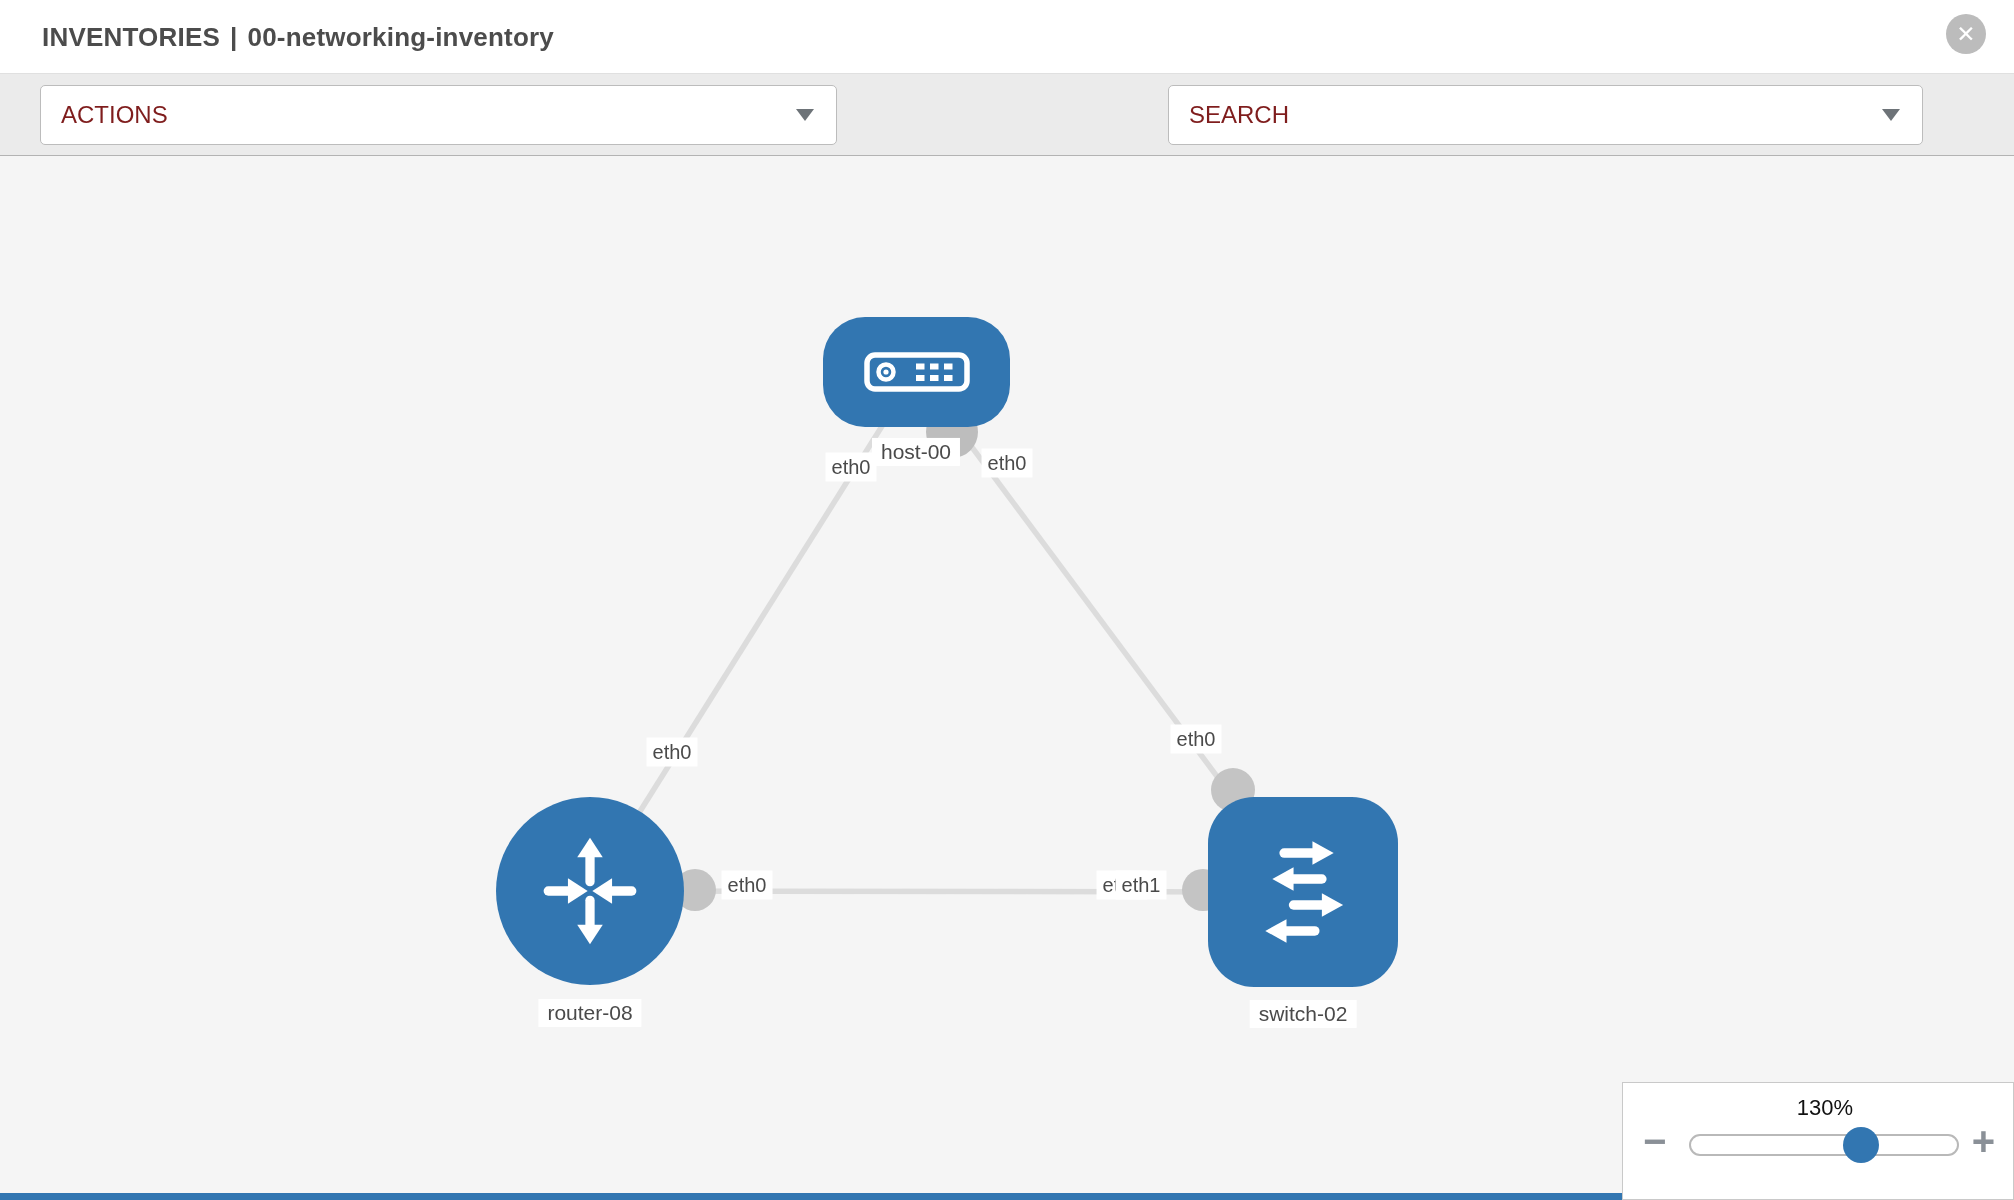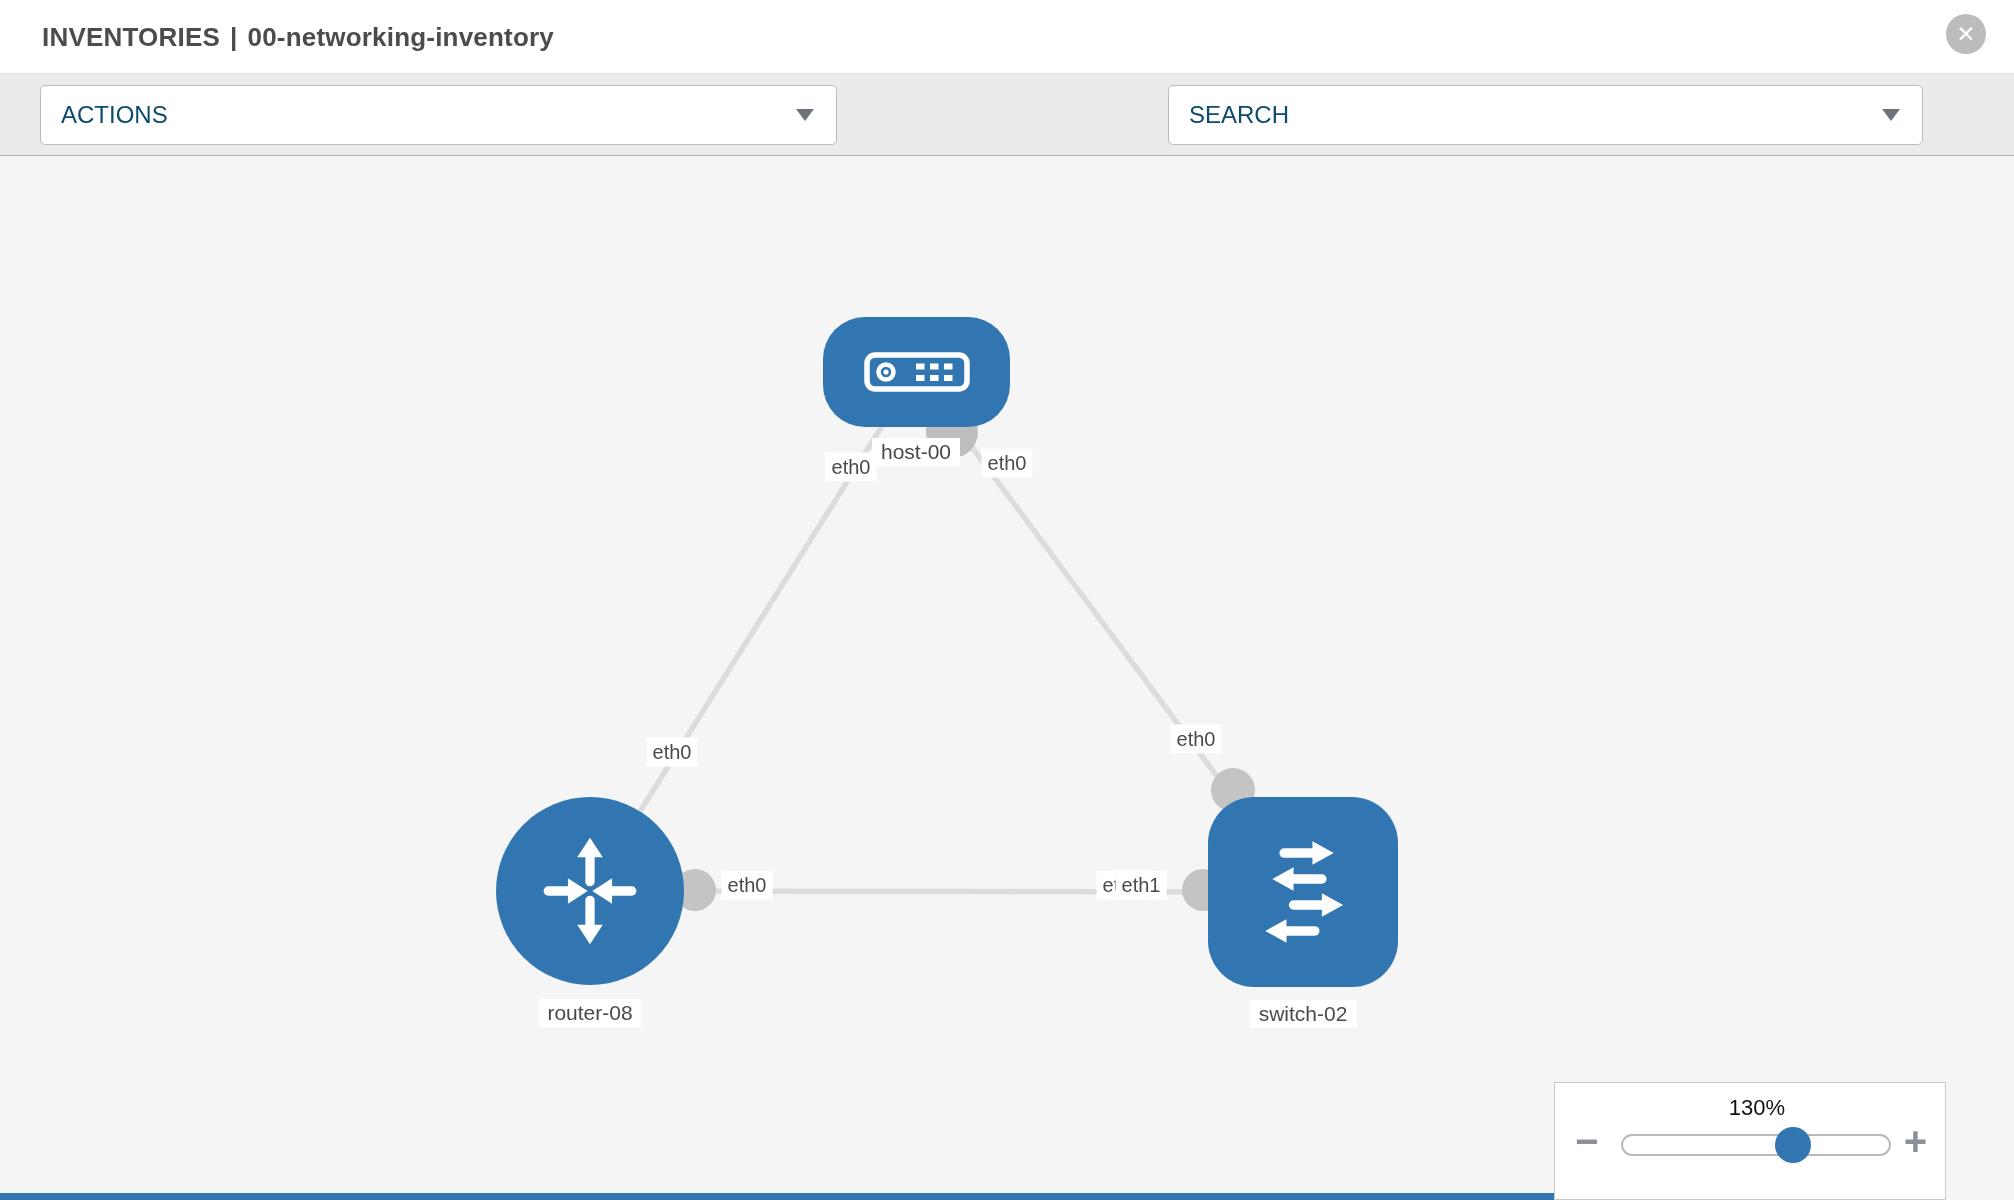--- a/index.html
+++ b/index.html
@@ -20,7 +20,7 @@
       border-top:1px solid #e0e0e0;border-bottom:1px solid #b3b3b3;box-sizing:border-box;}
   .select{position:absolute;top:11px;height:60px;background:#fff;border:1px solid #bcbcbc;
       border-radius:5px;box-sizing:border-box;display:flex;align-items:center;
-      padding:0 20px;color:#0c4a6e;font-size:24px;cursor:pointer;}
+      padding:0 20px;color:#7f1d1d;font-size:24px;cursor:pointer;}
   .select-actions{left:40px;width:797px;}
   .select-search{left:1168px;width:755px;}
   .caret{position:absolute;right:22px;top:50%;transform:translateY(-50%);width:0;height:0;

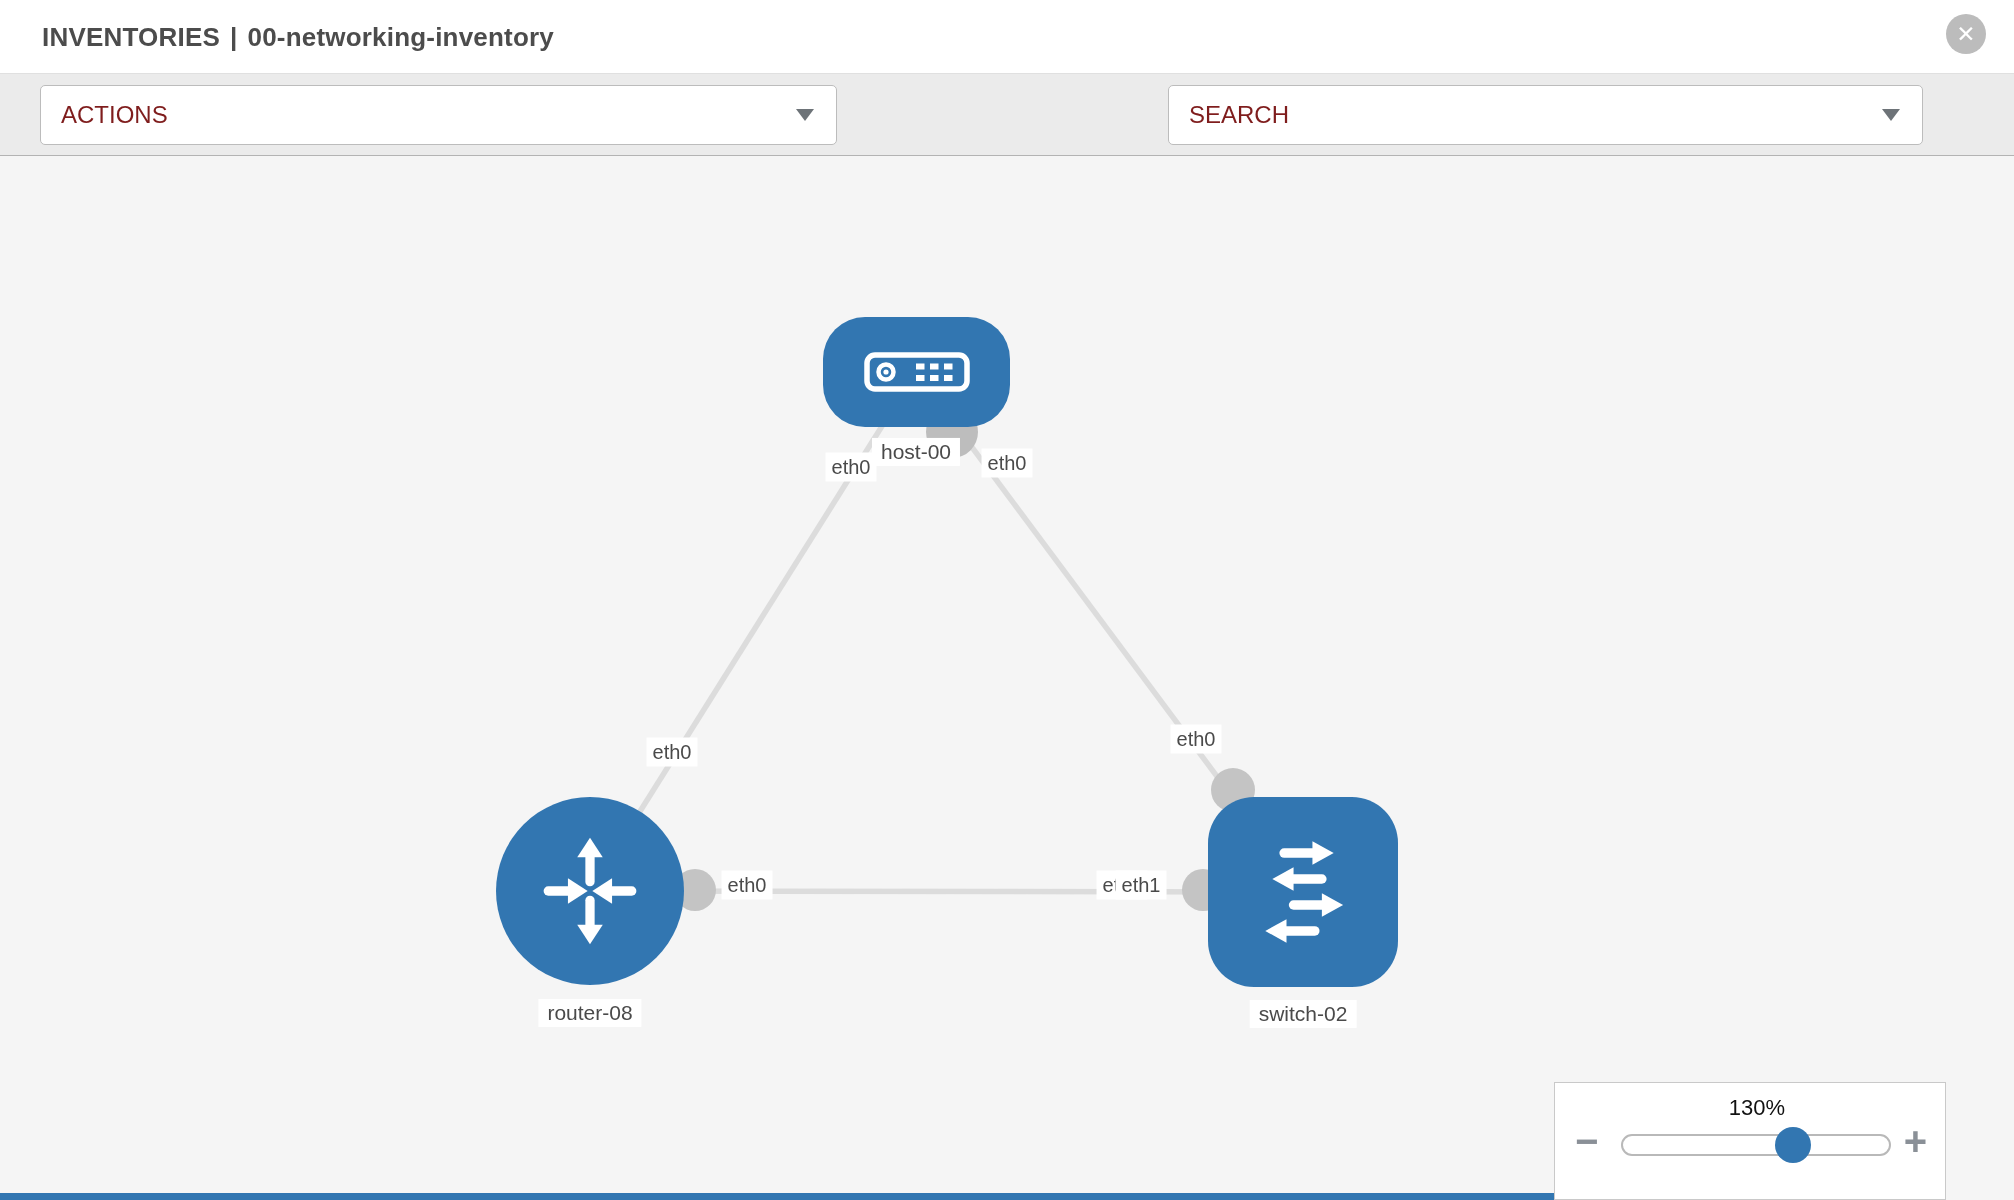--- a/index.html
+++ b/index.html
@@ -41,7 +41,7 @@
   .nodelabel{font-size:21px;padding:2px 9px;z-index:4;}
 
   
-  .zoom-panel{position:absolute;left:1554px;top:926px;width:392px;height:118px;background:#fff;
+  .zoom-panel{position:absolute;left:1622px;top:926px;width:392px;height:118px;background:#fff;
       border:1px solid #c9c9c9;box-sizing:border-box;z-index:10;}
   .zoom-value{position:absolute;left:68px;top:12px;width:268px;text-align:center;
       color:#111;font-size:22px;}

